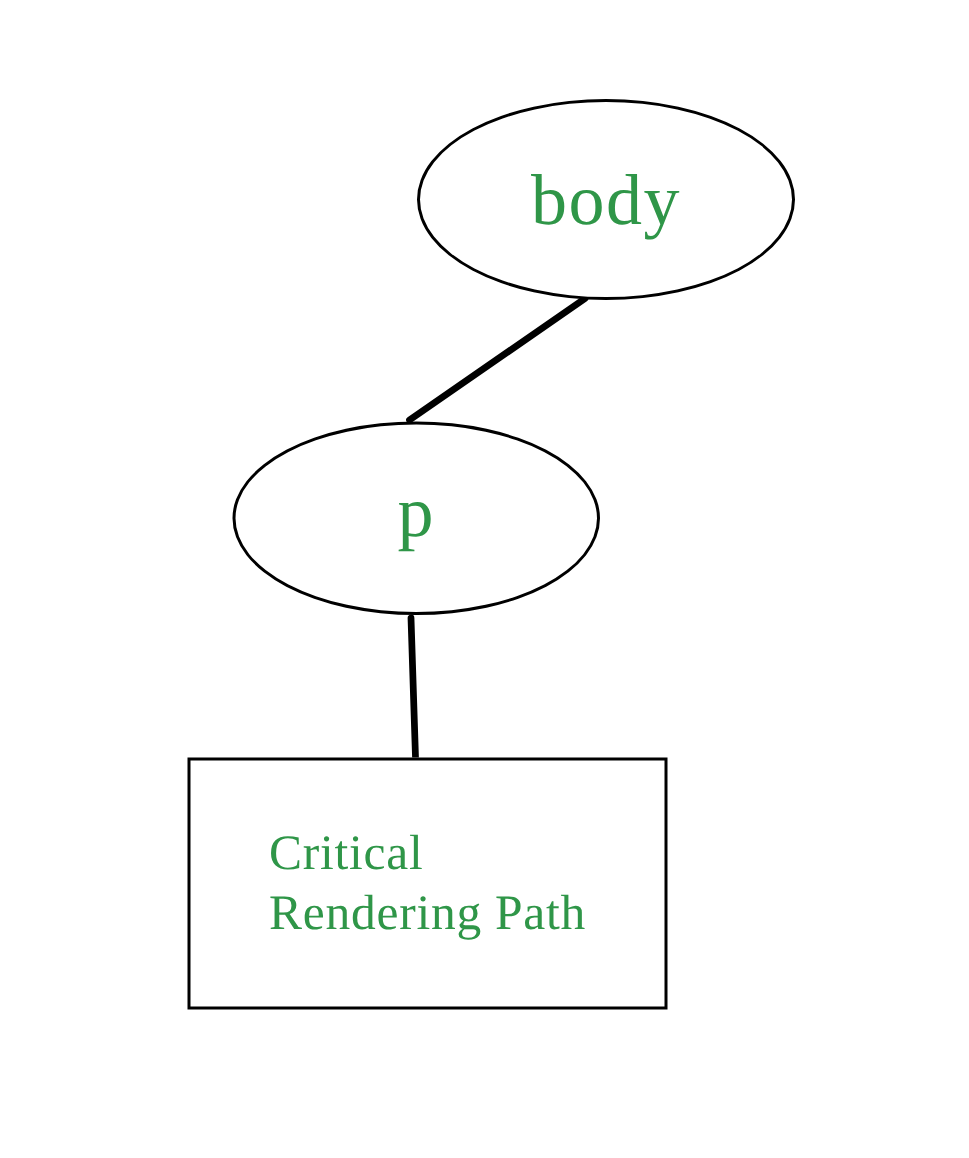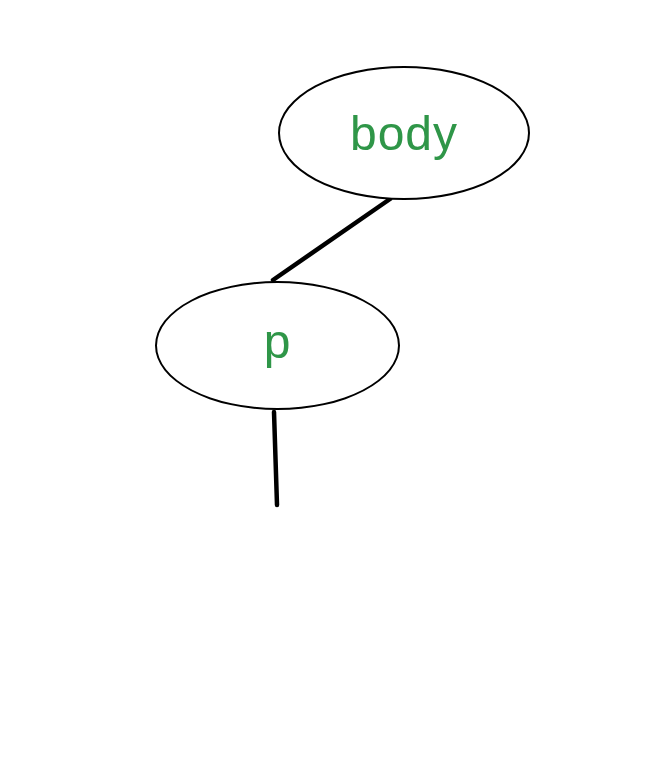--- a/index.html
+++ b/index.html
@@ -37,6 +37,7 @@
     background: var(--bg-color, #ffffff);
     color: var(--label-color, #2F9648);
     text-align: left;
+    font-family: Liberation Serif, serif;
   }
   .node.ellipse {
     border: 2px solid var(--stroke-color, #000000);

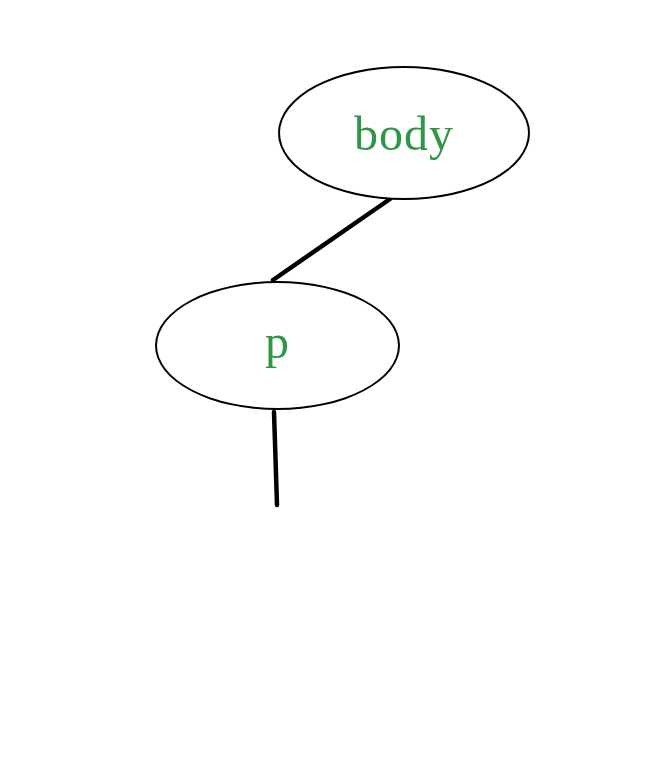--- a/index.html
+++ b/index.html
@@ -93,6 +93,10 @@
     <span class="node-label">p</span>
   </div>
 
+  <div class="node rect" id="node-crp">
+    <span class="node-label">Critical
+Rendering Path</span>
+  </div>
 
 </div>
 

